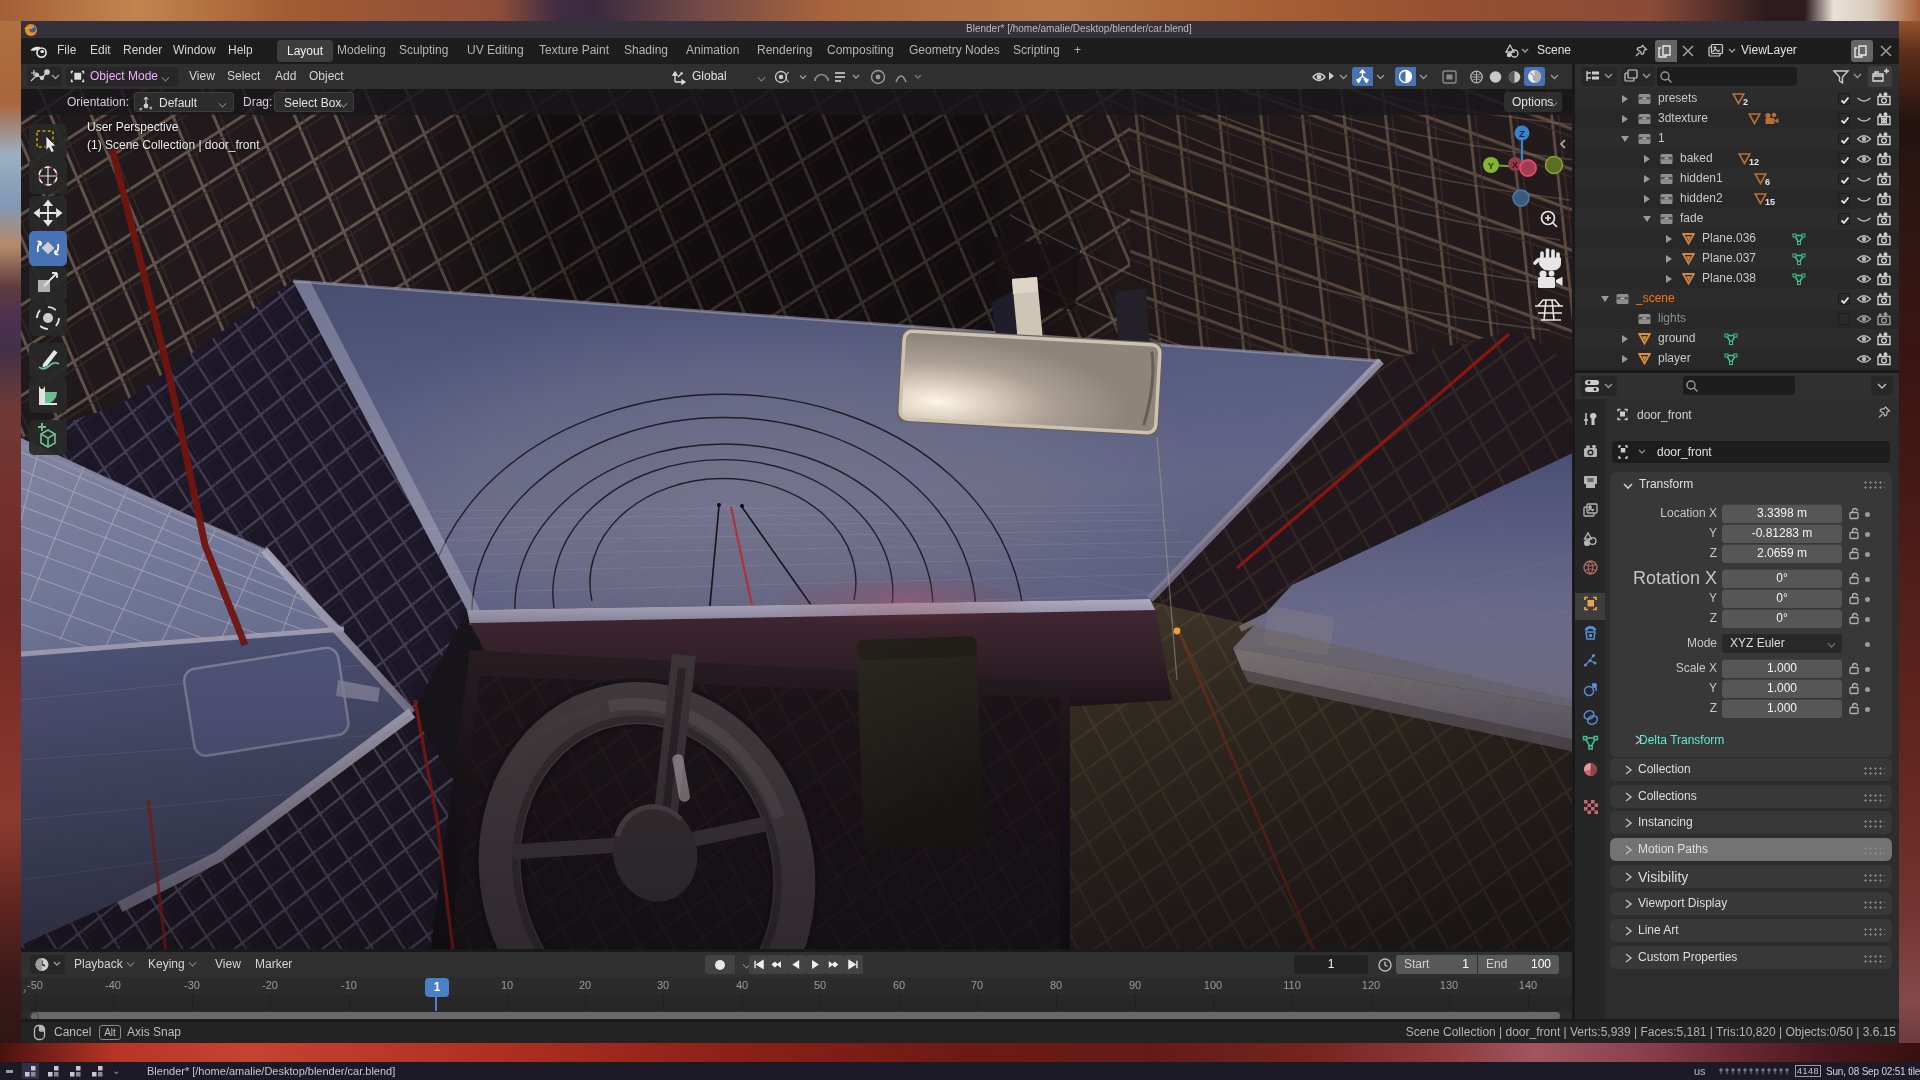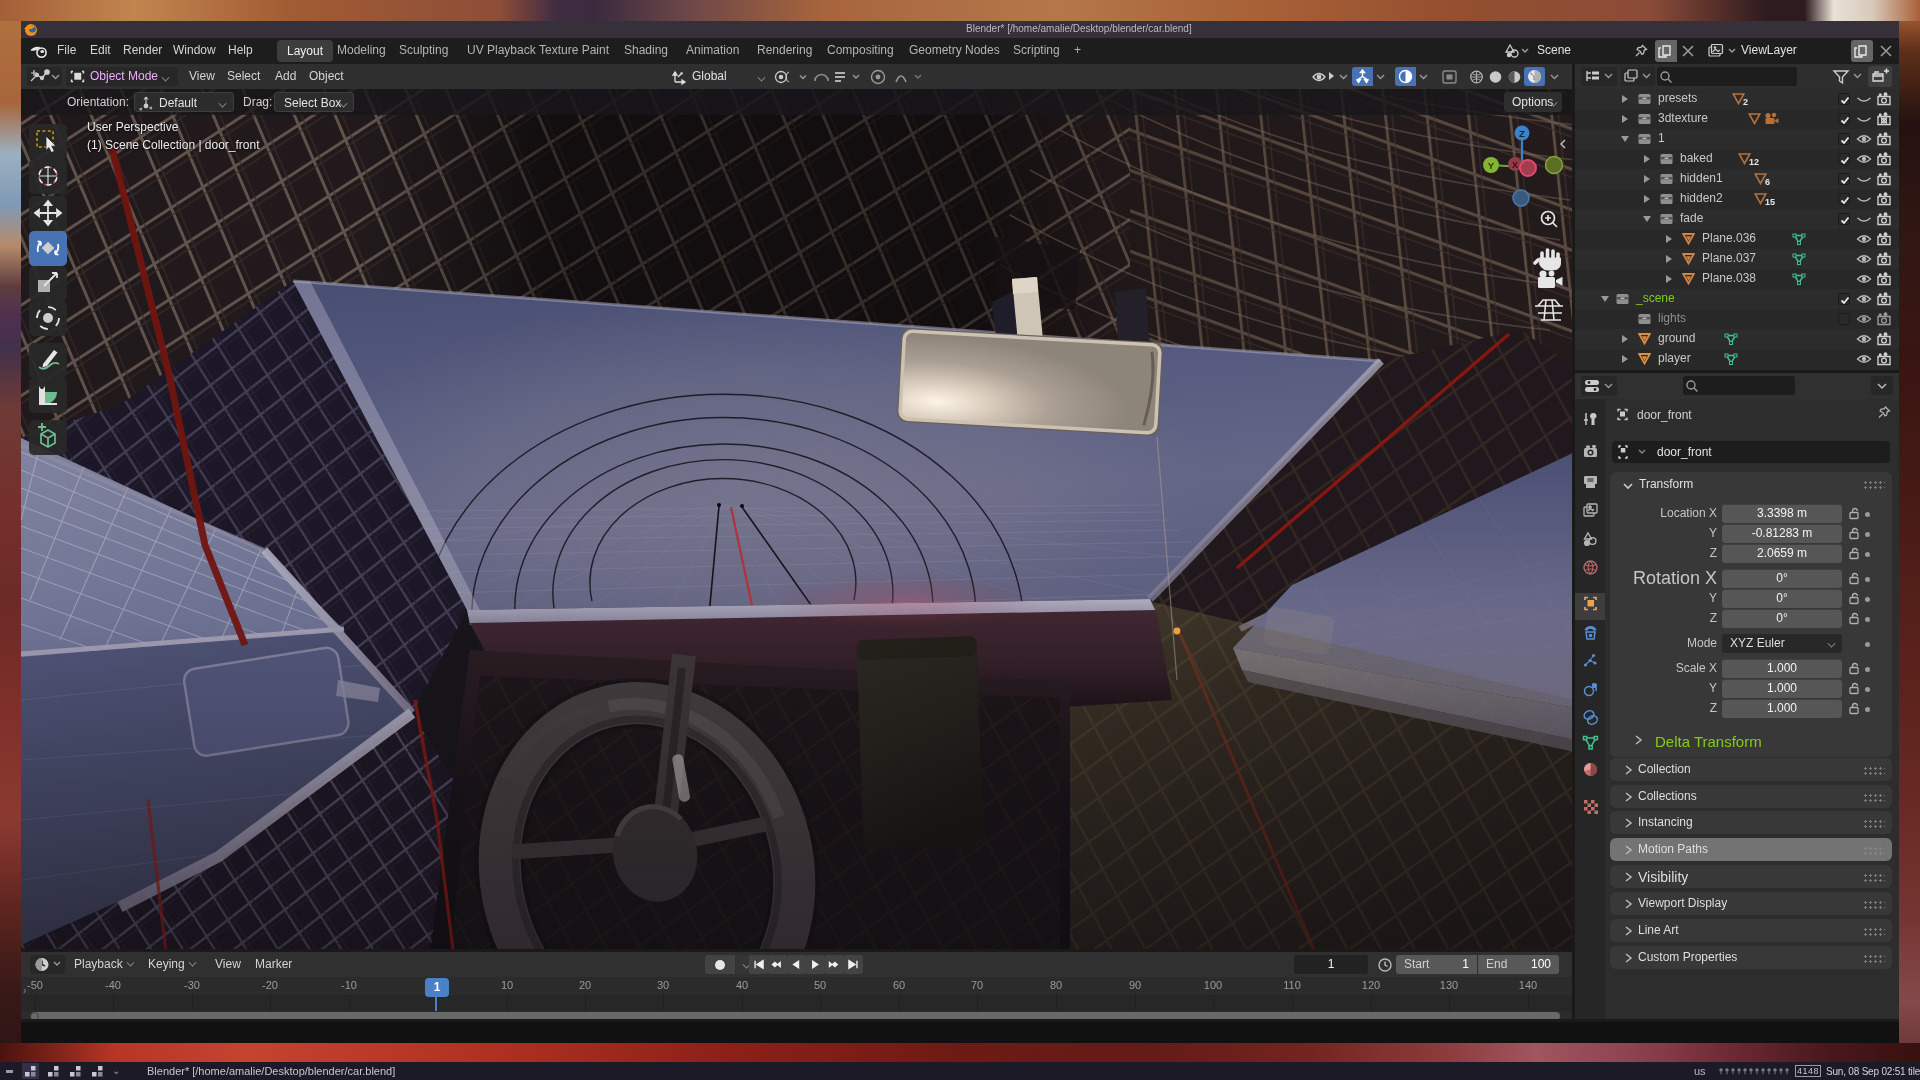--- a/index.html
+++ b/index.html
@@ -50,7 +50,7 @@
   <div class="a" style="left:256px;top:2px;height:22px;background:#3d3d3d;border-radius:4px;padding:0 10px"><span class="tx" style="color:#f0f0f0;line-height:22px">Layout</span></div>
   <div class="tx a" style="left:316px;top:3px;color:#b4b4b4">Modeling</div>
   <div class="tx a" style="left:378px;top:3px;color:#b4b4b4">Sculpting</div>
-  <div class="tx a" style="left:446px;top:3px;color:#b4b4b4">UV Playback</div>
+  <div class="tx a" style="left:446px;top:3px;color:#b4b4b4">UV Editing</div>
   <div class="tx a" style="left:518px;top:3px;color:#b4b4b4">Texture Paint</div>
   <div class="tx a" style="left:603px;top:3px;color:#b4b4b4">Shading</div>
   <div class="tx a" style="left:665px;top:3px;color:#b4b4b4">Animation</div>

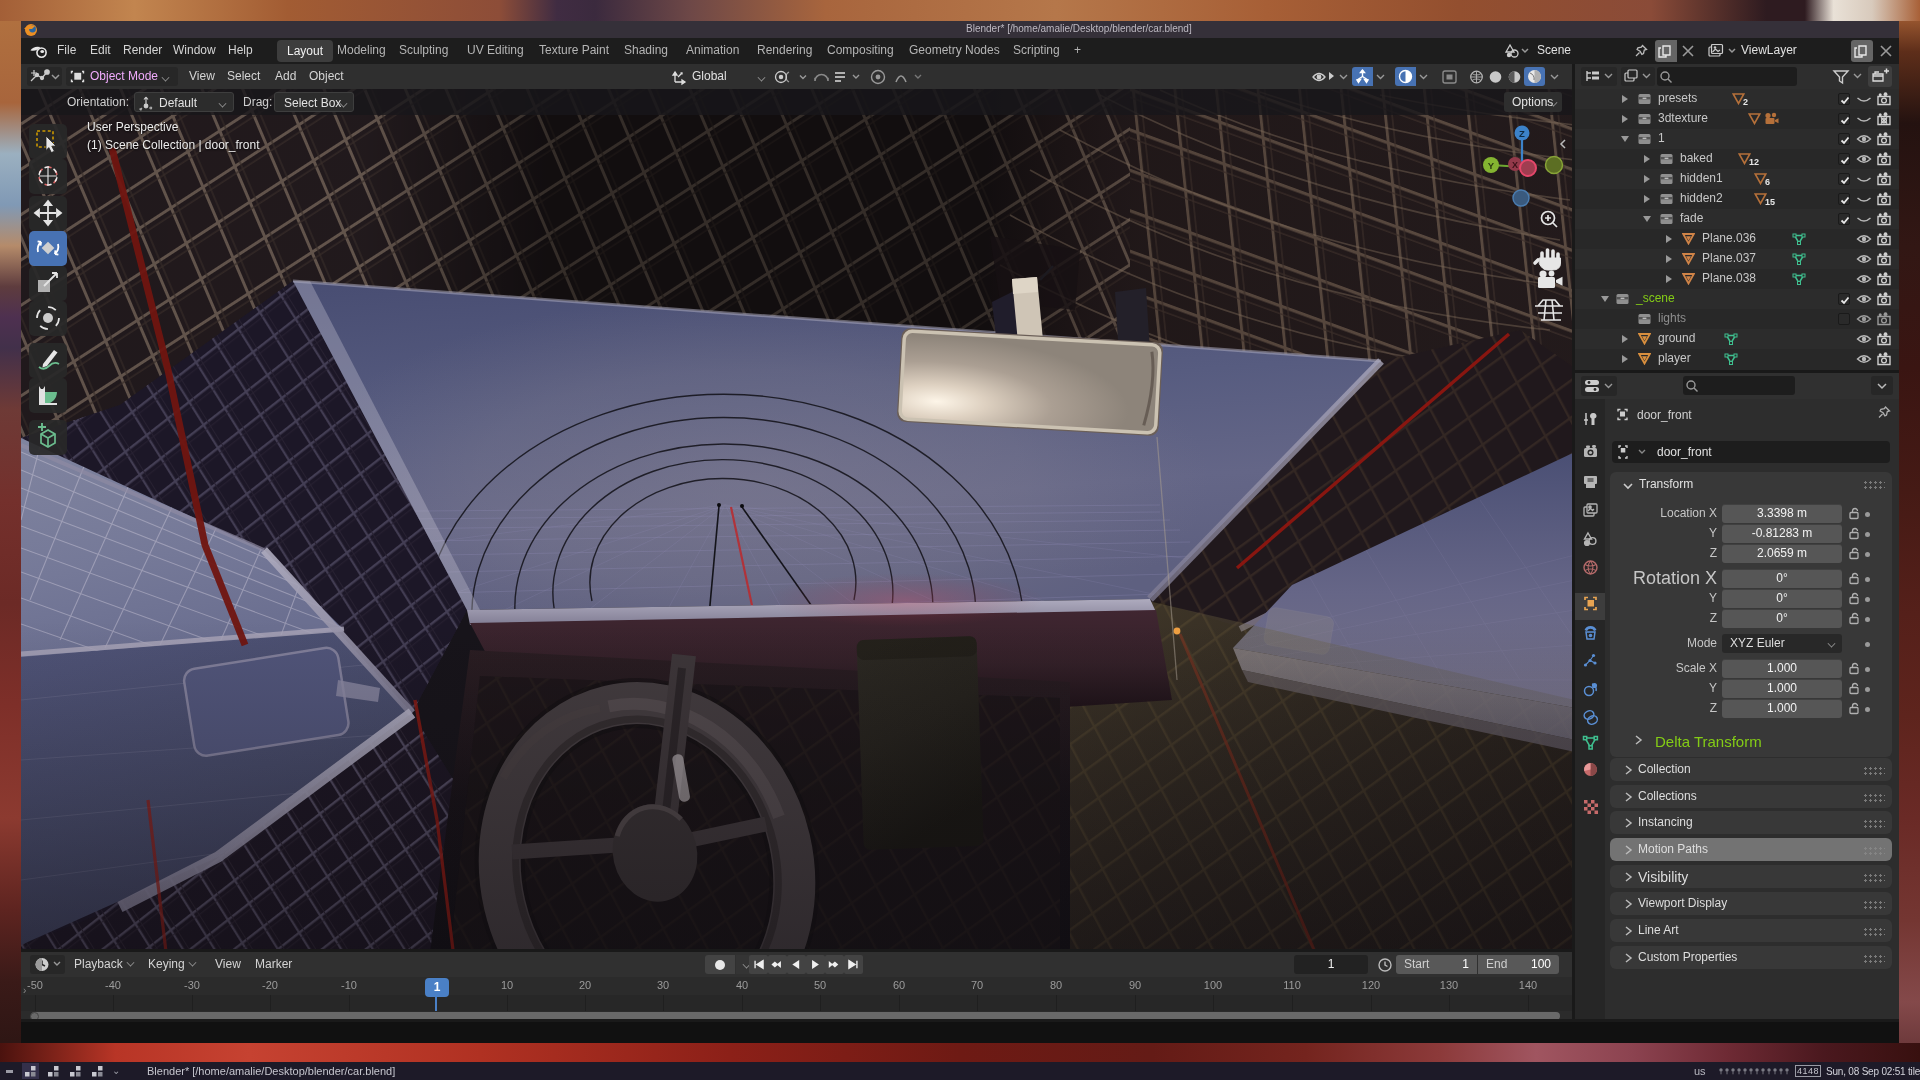--- a/index.html
+++ b/index.html
@@ -967,7 +967,7 @@
           <rect x="0.5" y="4" width="12" height="2.4" fill="#555"></rect>
           <rect x="4.6" y="4.6" width="3.8" height="1.4" fill="#bbb"></rect>
         </svg>
-        <div class="nm" style="left:61px;color:#84cc16">_scene</div>
+        <div class="nm" style="left:61px;color:#f97316">_scene</div>
         <div class="ochk" style="left:263px">
           <svg width="12" height="12" viewBox="0 0 12 12">
             <path d="M2.5 6.5 L5 9 L9.5 3.5" fill="none" stroke="#e8e8e8" stroke-width="1.8"></path>

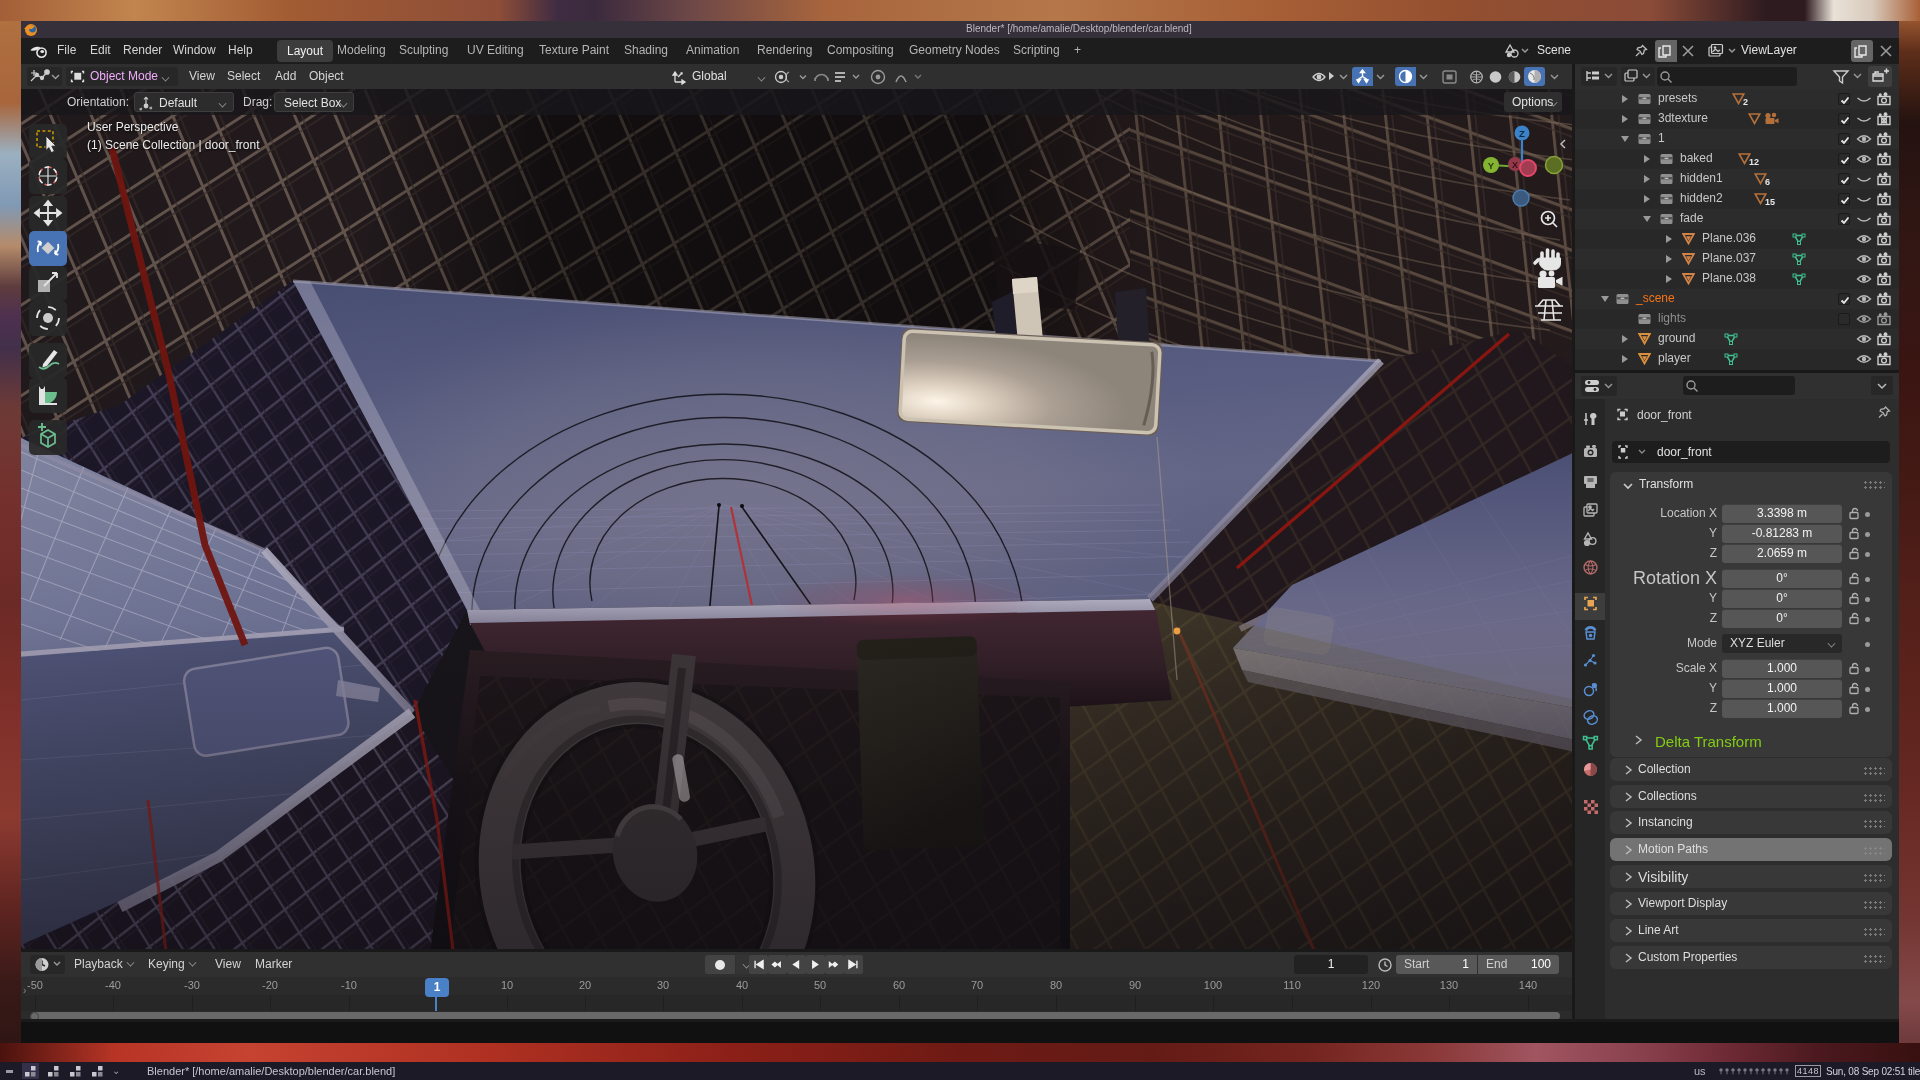--- a/index.html
+++ b/index.html
@@ -1318,7 +1318,7 @@
   <svg class="a" style="left:57px;top:360px" width="12" height="14" viewBox="0 0 12 14">
         <path d="M4 3 l5 4 -5 4" fill="none" stroke="#bbb" stroke-width="1.5"></path>
       </svg>
-  <div class="a" style="left:80px;top:360px;font-size:15px;color:#84cc16">Delta Transform</div>
+  <div class="a" style="left:64px;top:360px;font-size:12px;color:#5eead4">Delta Transform</div>
   <div class="a" style="left:35px;top:385px;width:282px;height:23px;background:#383838;border-radius:6px">
         <svg class="a" style="left:12px;top:5px" width="12" height="14" viewBox="0 0 12 14">
           <path d="M4 3 l5 4 -5 4" fill="none" stroke="#bbb" stroke-width="1.5"></path>

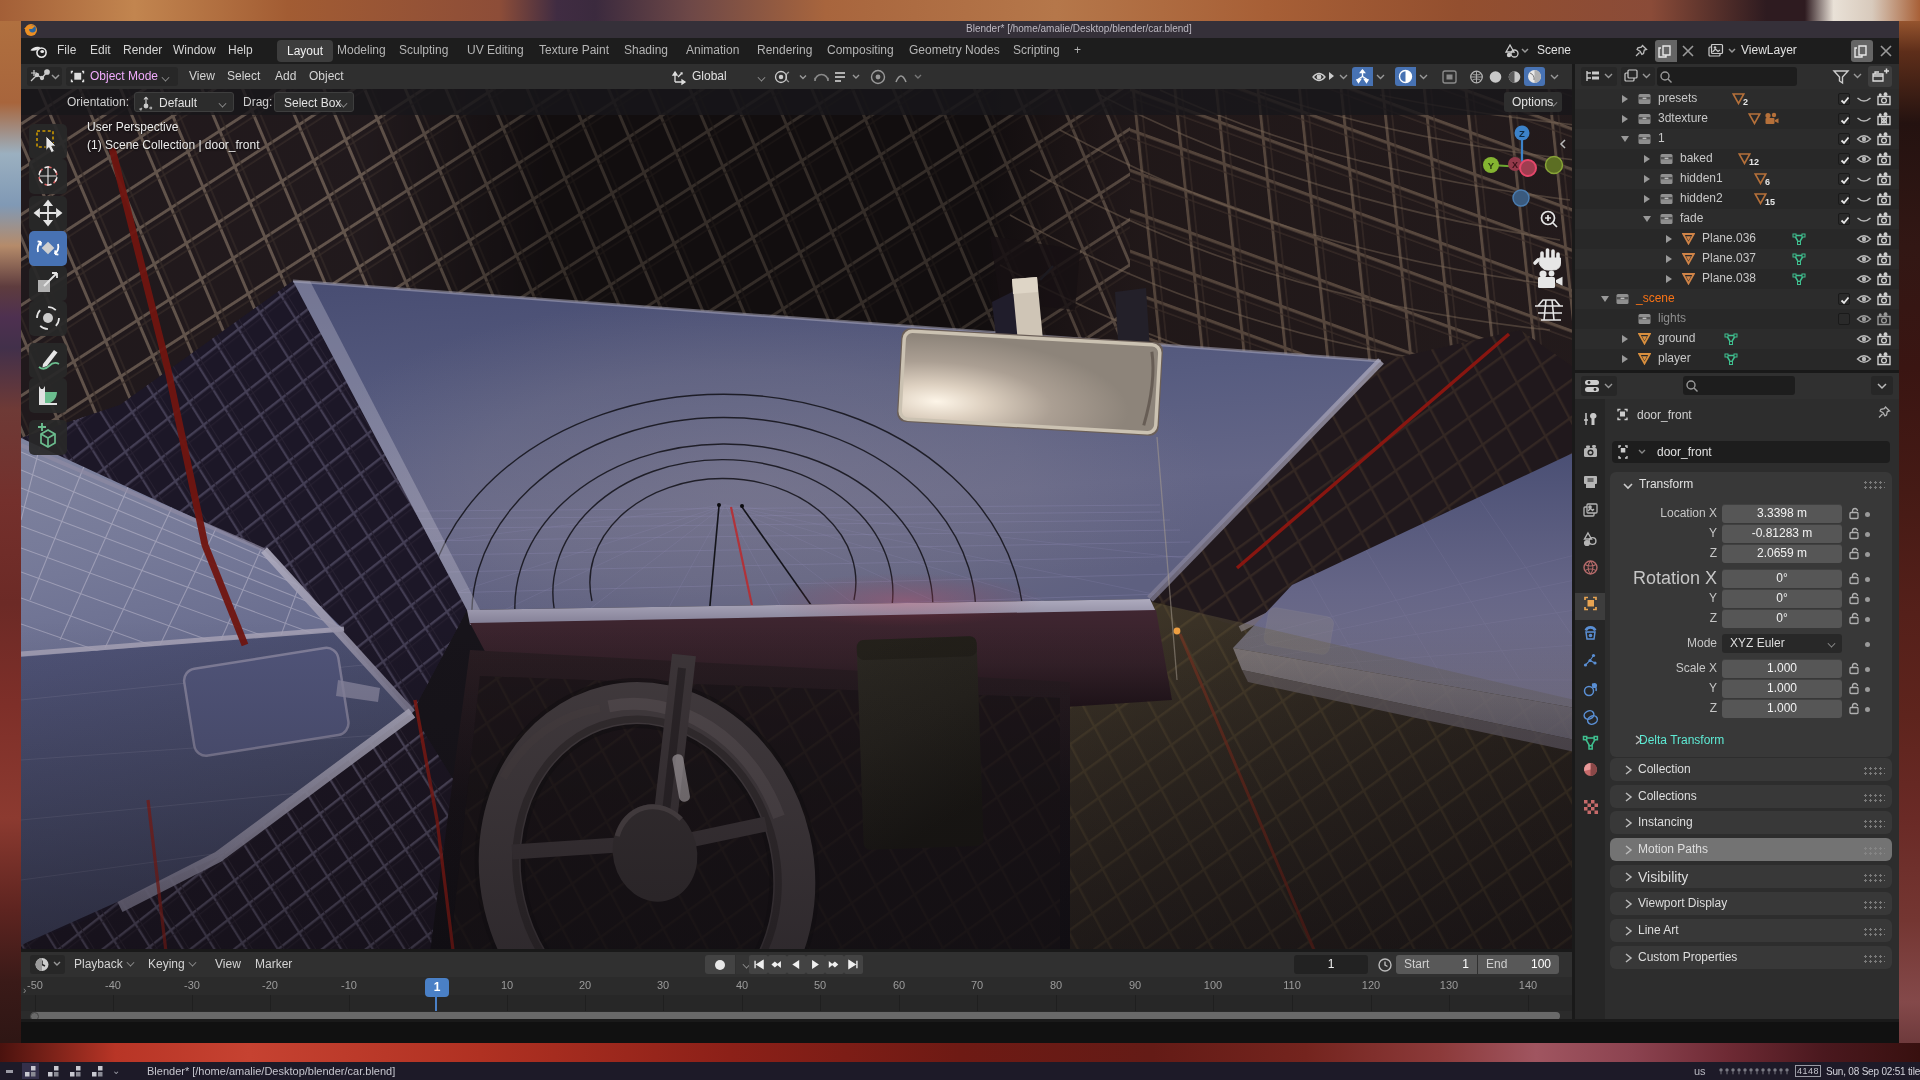--- a/index.html
+++ b/index.html
@@ -1479,6 +1479,17 @@
 <div class="a" style="left:1575px;top:370px;width:324px;height:3px;background:#191919"></div>
 <div class="a" style="left:21px;top:1019px;width:1878px;height:3px;background:#1a1a1a"></div>
 
+<div id="statusbar" class="a" style="left:21px;top:1022px;width:1878px;height:21px;background:#232323">
+  <svg class="a" style="left:12px;top:2px" width="13" height="17" viewBox="0 0 13 17">
+        <rect x="1.5" y="1.5" width="10" height="14" rx="4" fill="none" stroke="#b8b8b8" stroke-width="1.3"></rect>
+        <path d="M6.5 1.5 V7 M6.5 7 H11.5" stroke="#b8b8b8" stroke-width="1.3" fill="none"></path>
+        <rect x="7" y="2" width="4" height="4.5" fill="#b8b8b8"></rect>
+      </svg>
+  <div class="a" style="left:33px;top:2px;font-size:12px;line-height:17px;color:#bdbdbd">Cancel</div>
+  <div class="a" style="left:78px;top:3px;width:22px;height:15px;border:1px solid #8a8a8a;border-radius:3px;font-size:10px;line-height:13px;text-align:center;color:#bdbdbd">Alt</div>
+  <div class="a" style="left:106px;top:2px;font-size:12px;line-height:17px;color:#bdbdbd">Axis Snap</div>
+  <div class="a" style="left:0;top:2px;width:1875px;text-align:right;font-size:12px;line-height:17px;color:#b2b2b2">Scene Collection | door_front | Verts:5,939 | Faces:5,181 | Tris:10,820 | Objects:0/50 | 3.6.15</div>
+</div>
 
 <div id="taskbar" class="a" style="left:0;top:1062px;width:1920px;height:18px;background:#1d1a28">
   <div class="a" style="left:6px;top:8px;width:7px;height:3px;background:#9a9aa4"></div>

